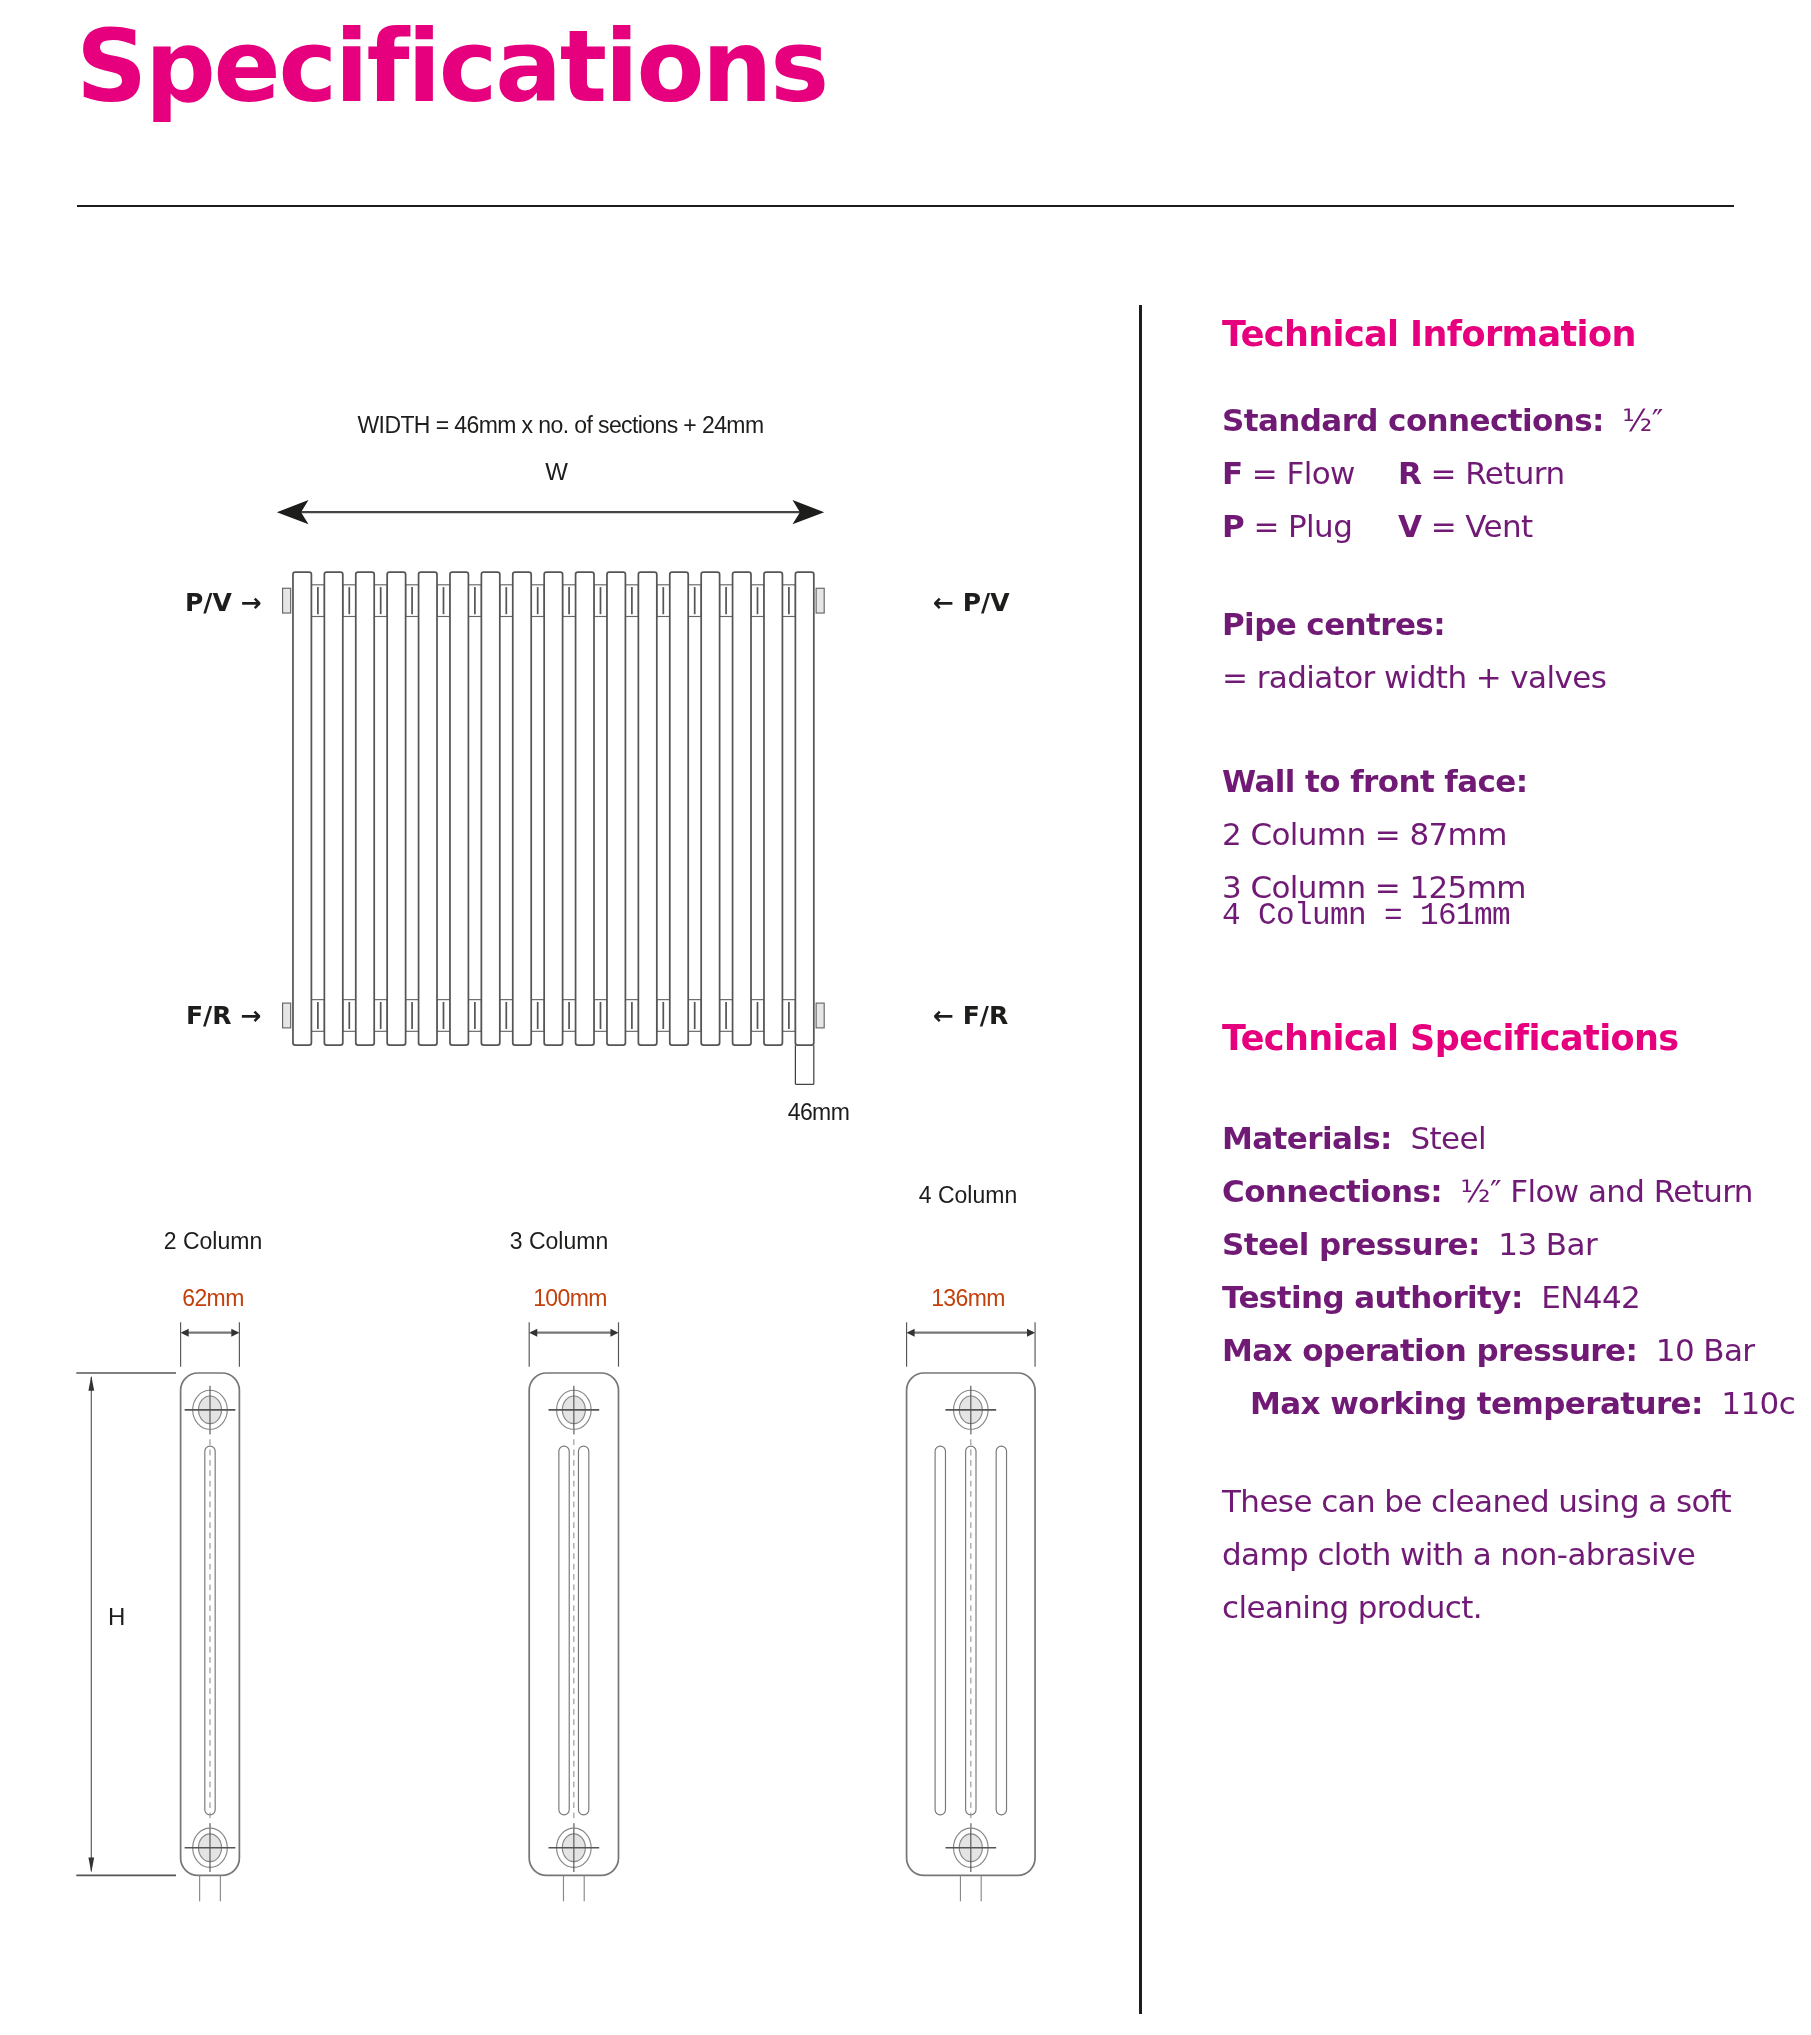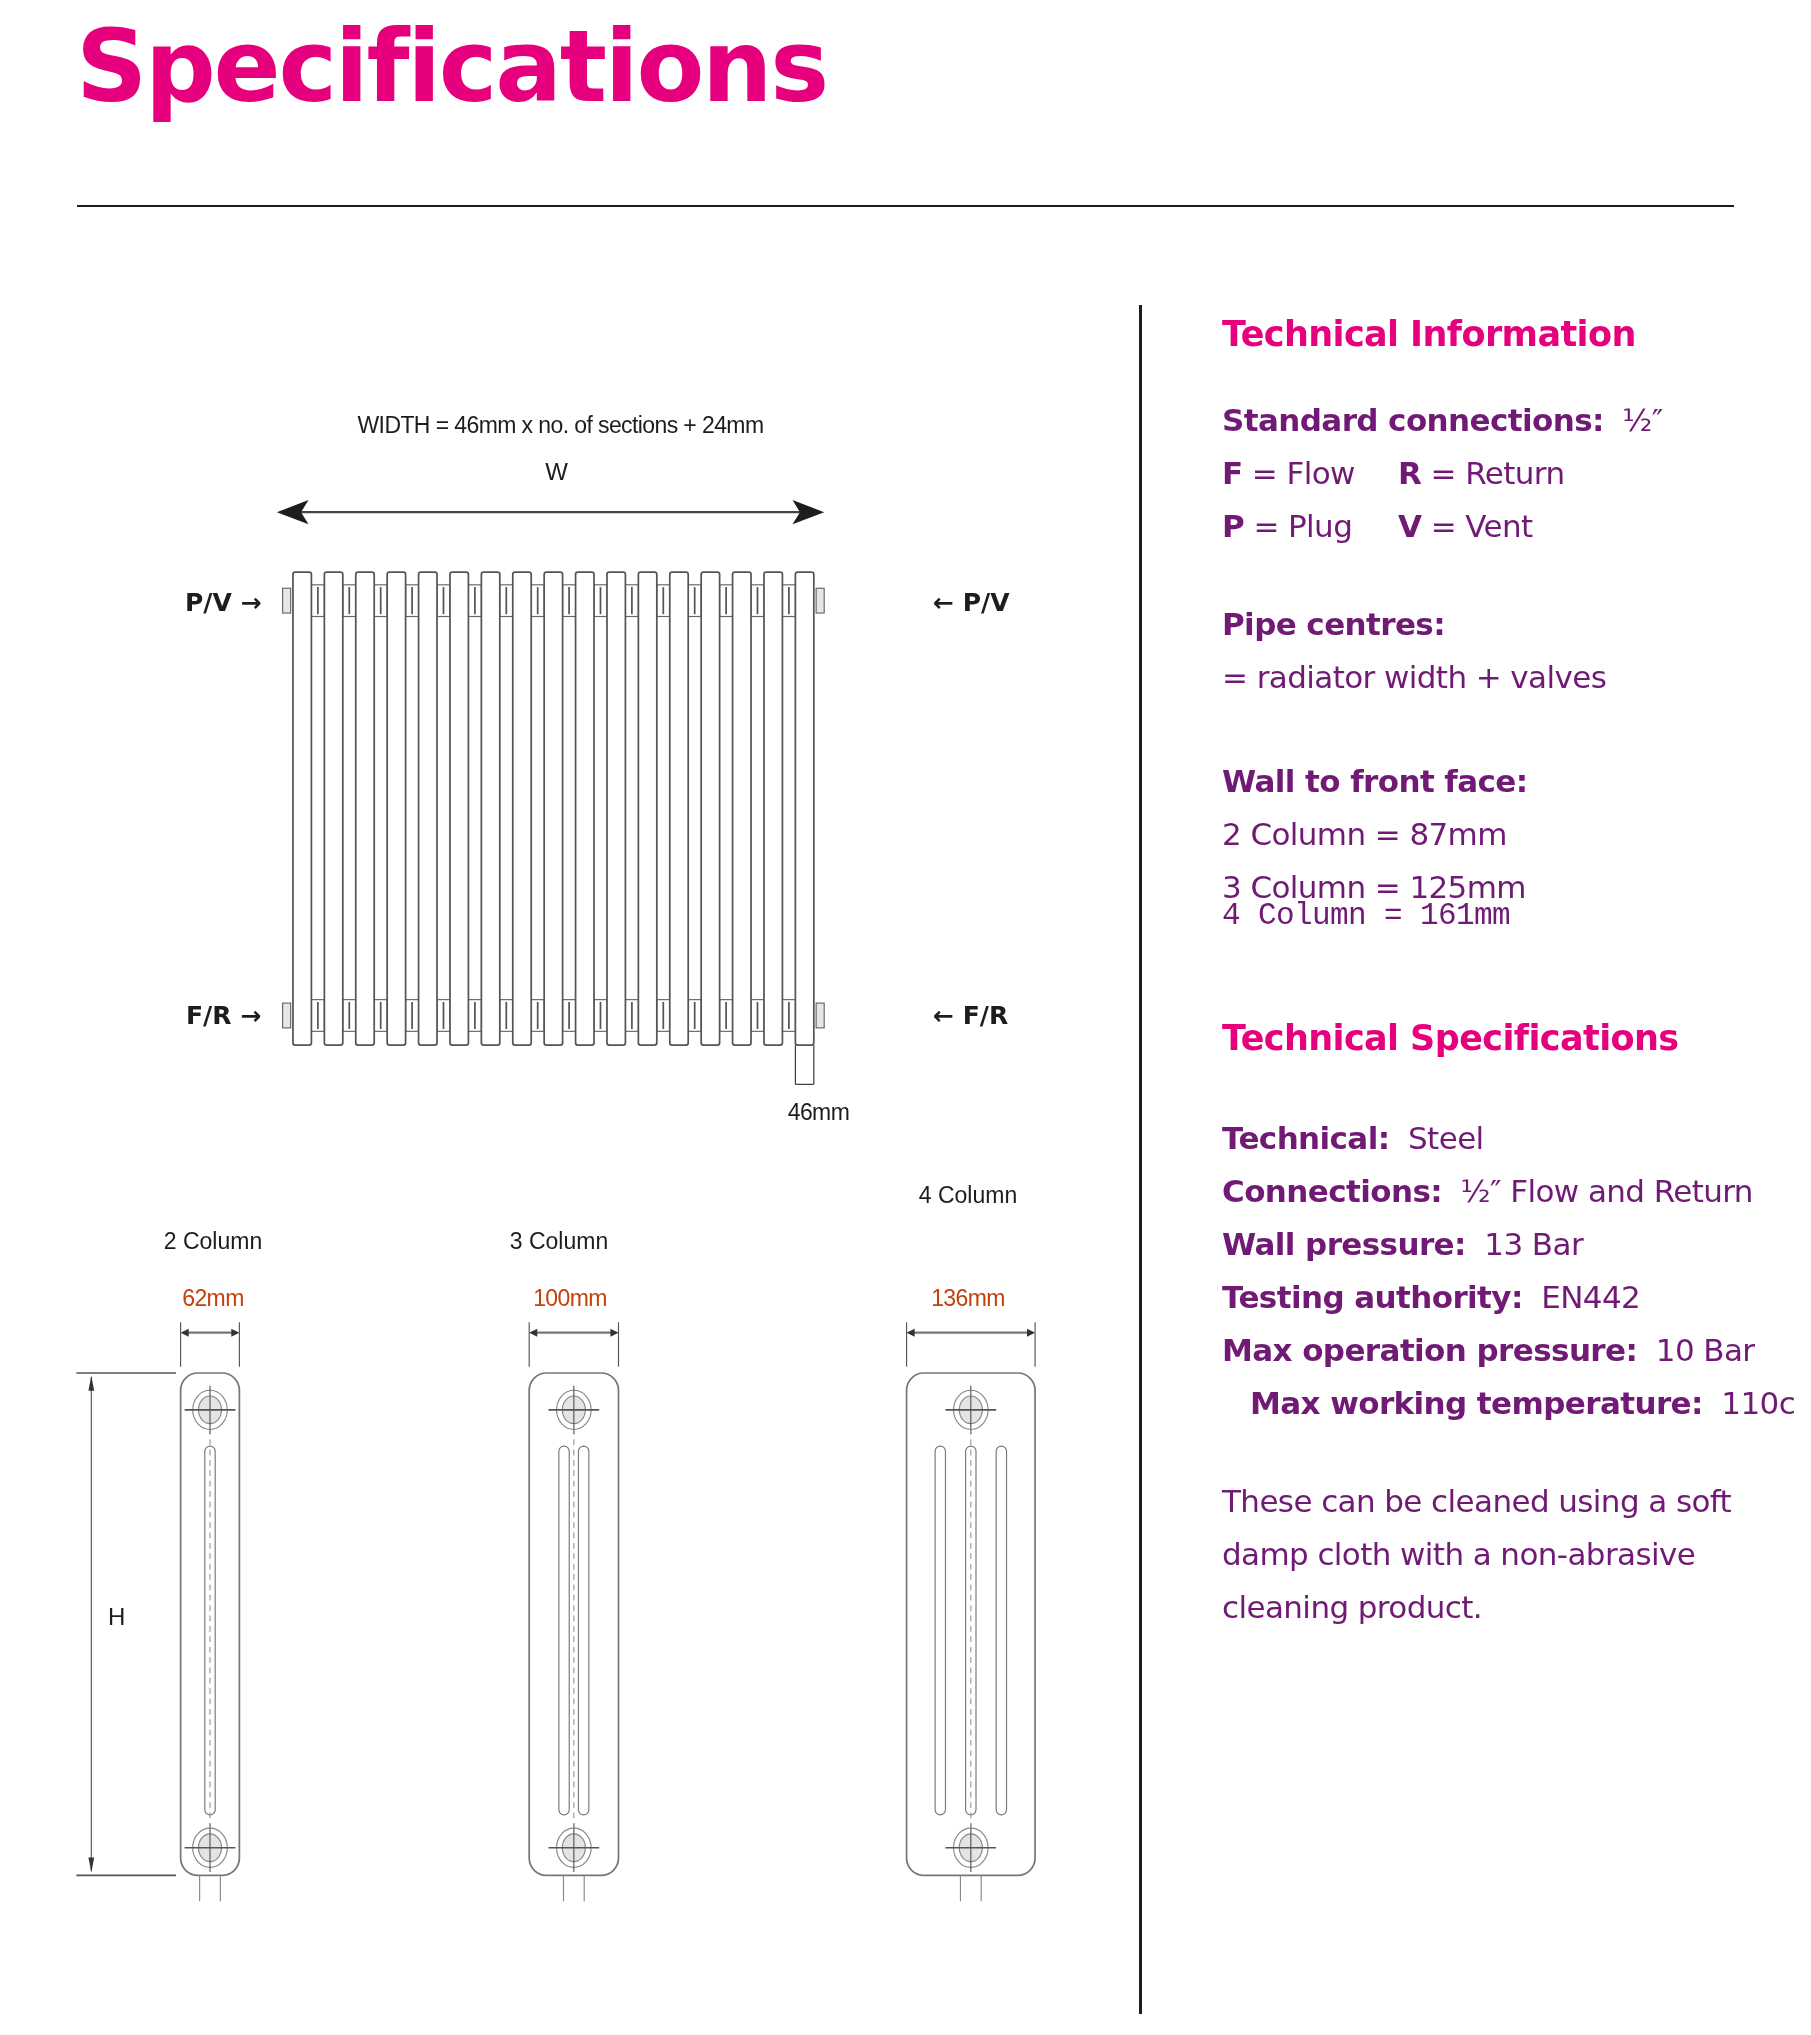--- a/index.html
+++ b/index.html
@@ -253,7 +253,7 @@
 <div>
   <div class="abs section-heading" style="left:1222px; top:1021px;">Technical Specifications</div>
 
-  <div class="abs line" style="left:1222px; top:1123px;"><span class="label-b">Technical:</span>&nbsp; <span>Steel</span></div>
+  <div class="abs line" style="left:1222px; top:1123px;"><span class="label-b">Materials:</span>&nbsp; <span>Steel</span></div>
   <div class="abs line" style="left:1222px; top:1176px;"><span class="label-b">Connections:</span>&nbsp; <span>½″ Flow and Return</span></div>
   <div class="abs line" style="left:1222px; top:1229px;"><span class="label-b">Wall pressure:</span>&nbsp; <span>13 Bar</span></div>
   <div class="abs line" style="left:1222px; top:1282px;"><span class="label-b">Testing authority:</span>&nbsp; <span>EN442</span></div>

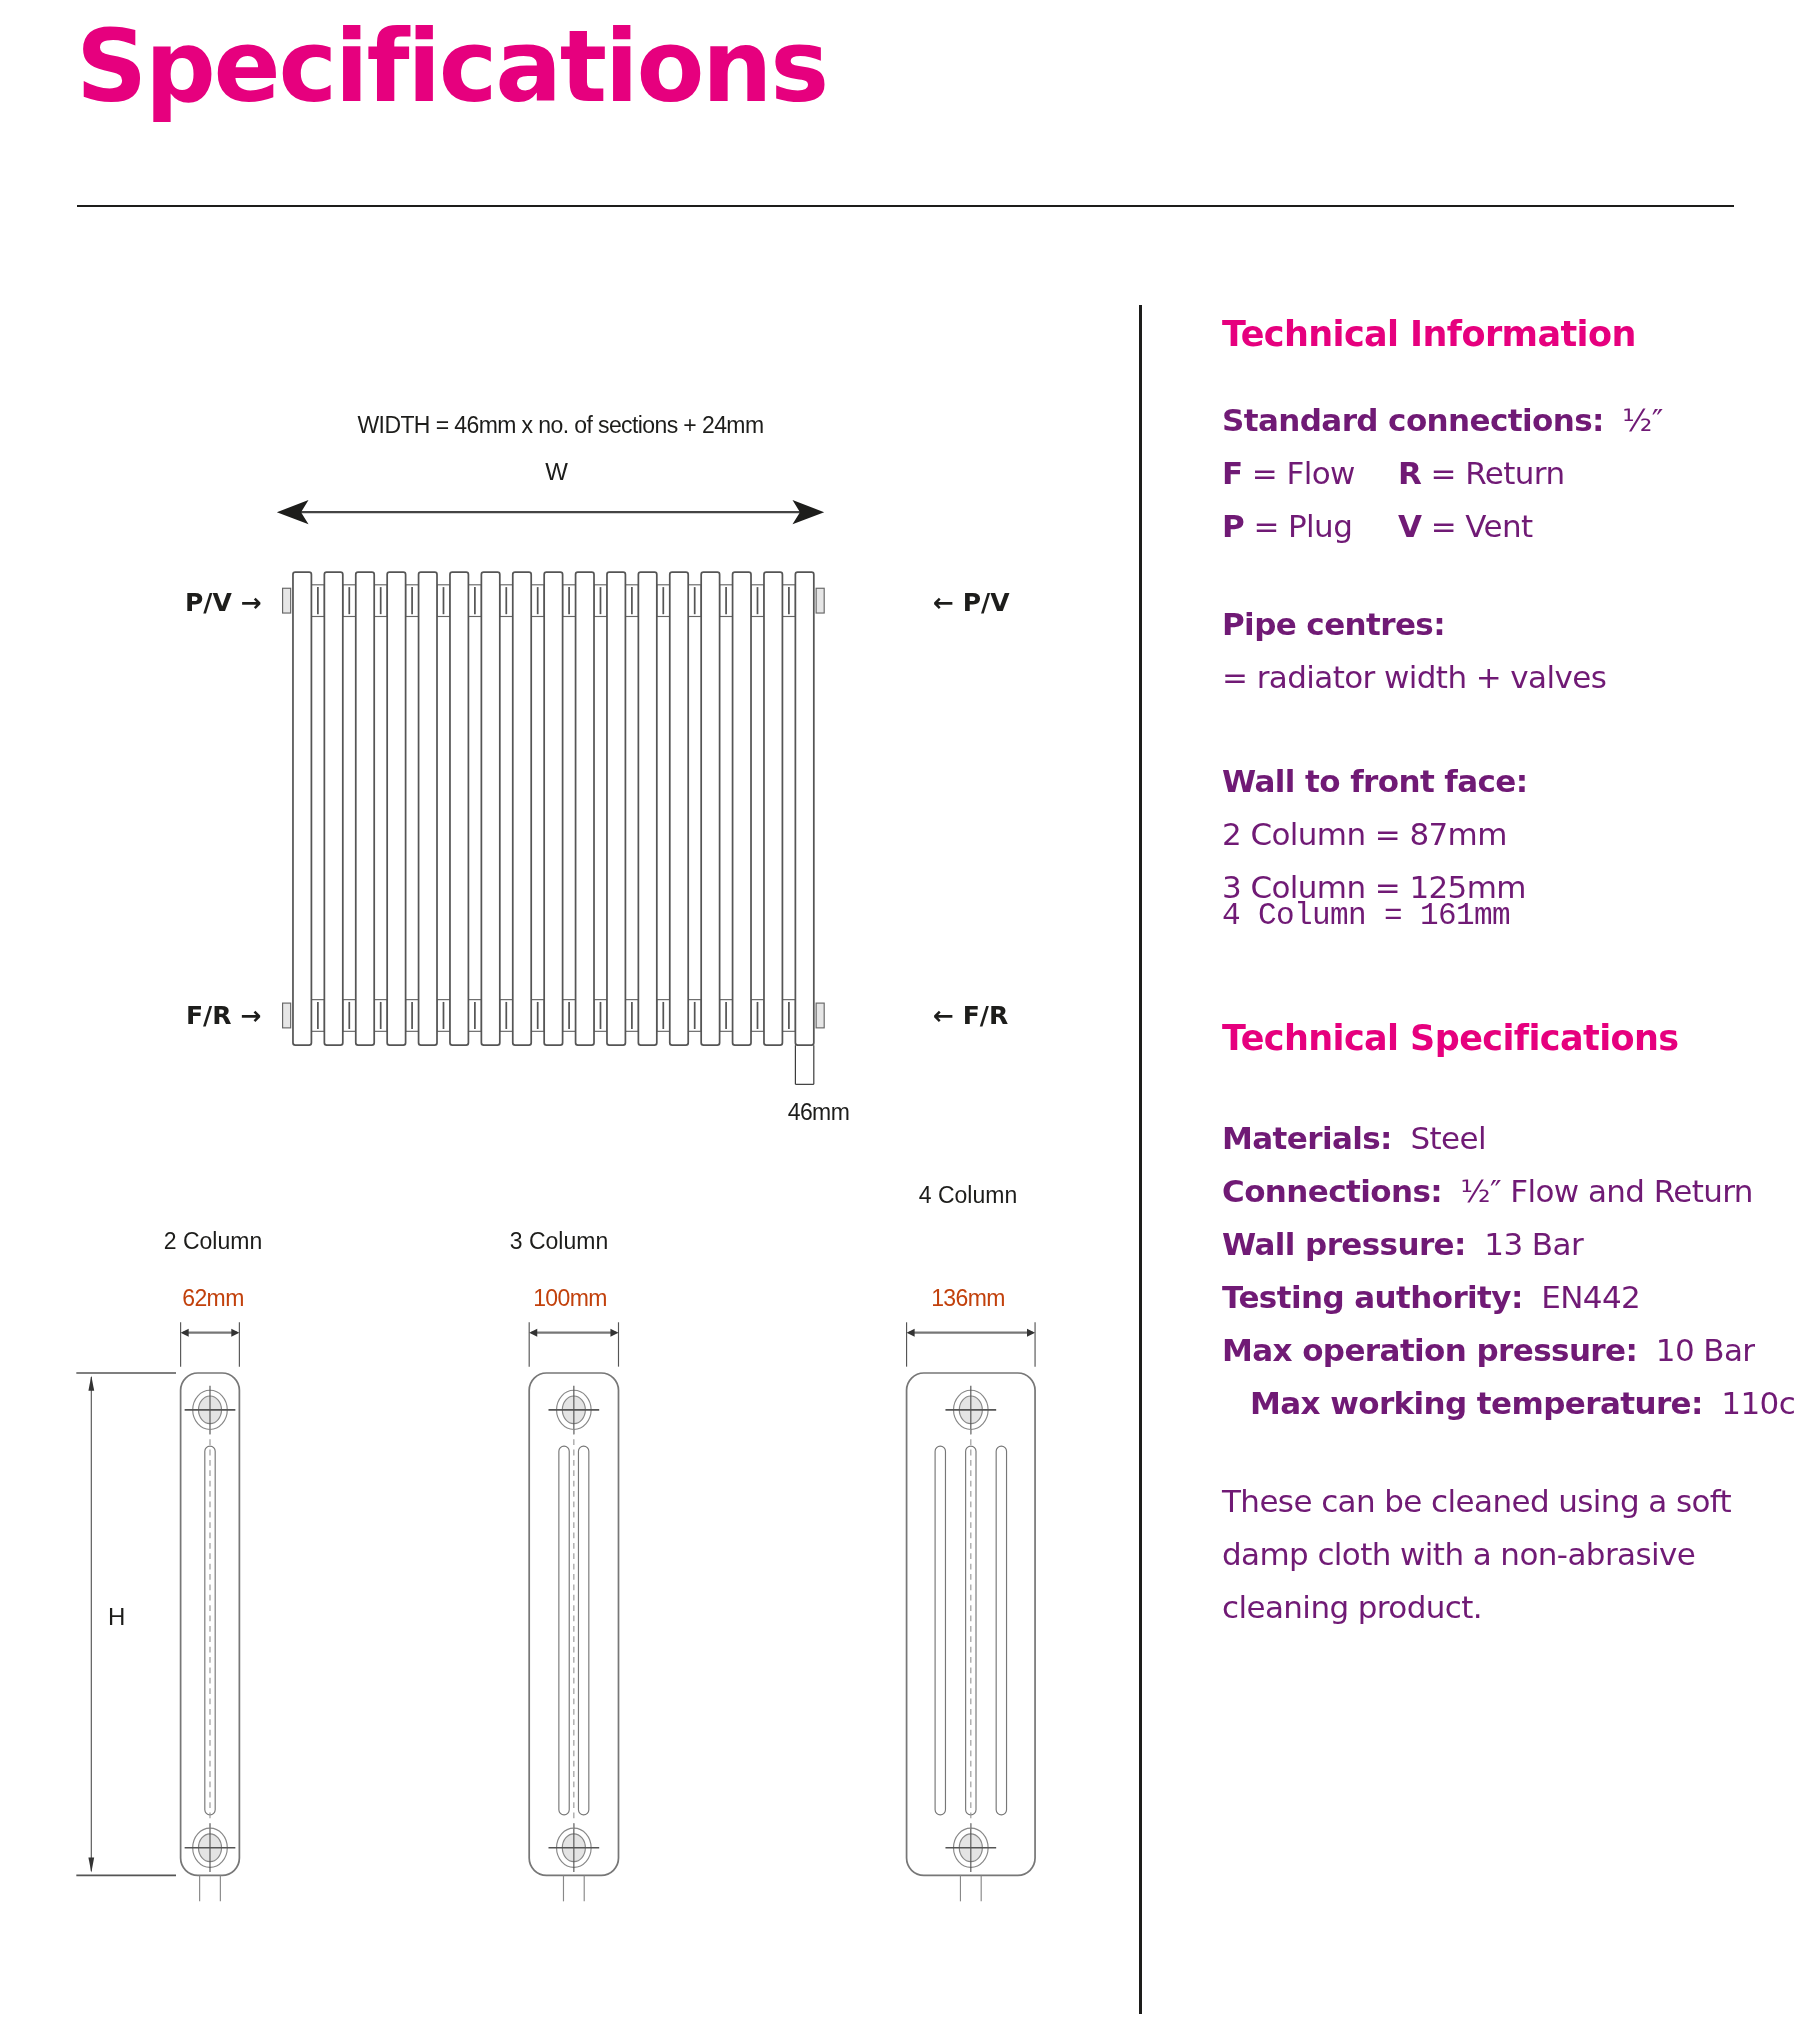--- a/index.html
+++ b/index.html
@@ -255,7 +255,7 @@
 
   <div class="abs line" style="left:1222px; top:1123px;"><span class="label-b">Materials:</span>&nbsp; <span>Steel</span></div>
   <div class="abs line" style="left:1222px; top:1176px;"><span class="label-b">Connections:</span>&nbsp; <span>½″ Flow and Return</span></div>
-  <div class="abs line" style="left:1222px; top:1229px;"><span class="label-b">Wall pressure:</span>&nbsp; <span>13 Bar</span></div>
+  <div class="abs line" style="left:1222px; top:1229px;"><span class="label-b">Steel pressure:</span>&nbsp; <span>13 Bar</span></div>
   <div class="abs line" style="left:1222px; top:1282px;"><span class="label-b">Testing authority:</span>&nbsp; <span>EN442</span></div>
   <div class="abs line" style="left:1222px; top:1335px;"><span class="label-b">Max operation pressure:</span>&nbsp; <span>10 Bar</span></div>
   <div class="abs line" style="left:1222px; top:1388px;margin-left:28px;"><span class="label-b">Max working temperature:</span>&nbsp; <span>110c</span></div>

